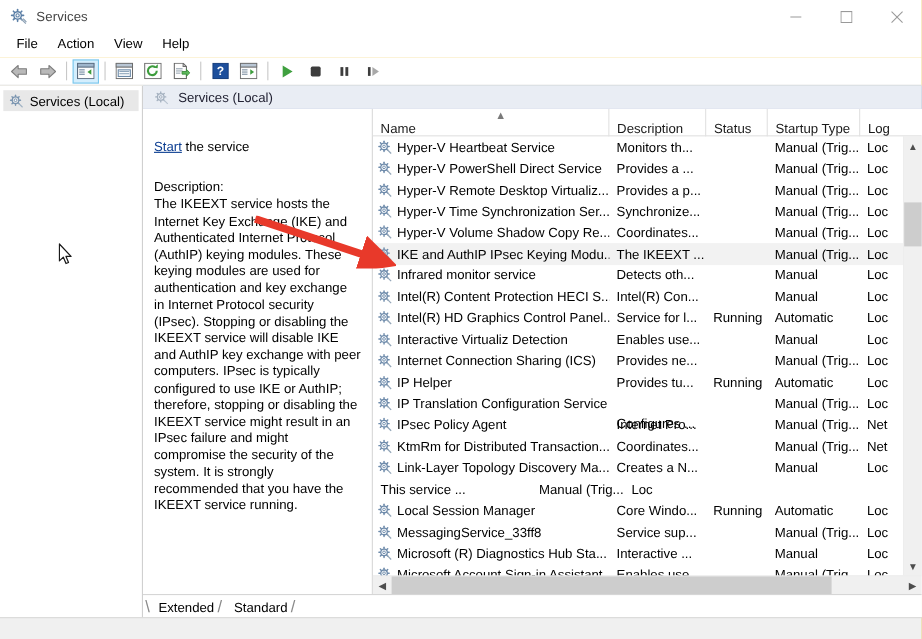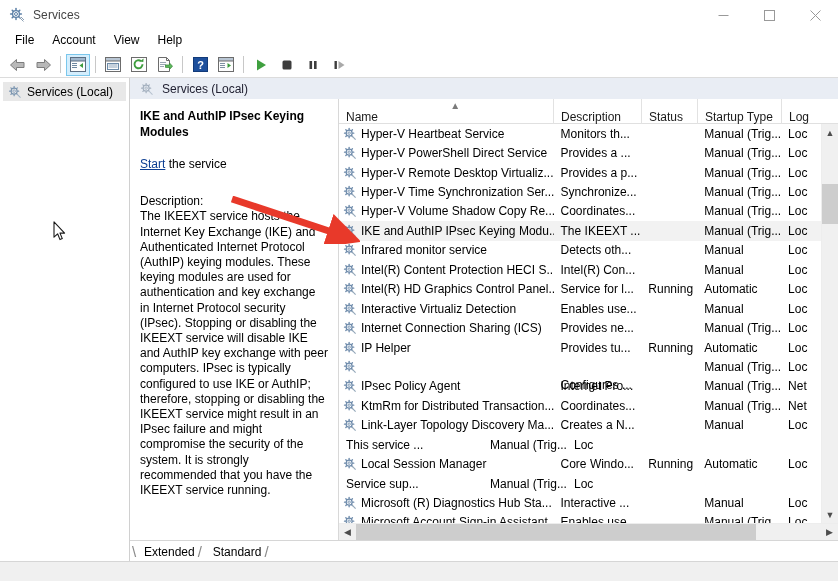--- a/index.html
+++ b/index.html
@@ -335,7 +335,7 @@
 
   <div class="menubar">
     <div class="menuitem">File</div>
-    <div class="menuitem">Account</div>
+    <div class="menuitem">Action</div>
     <div class="menuitem">View</div>
     <div class="menuitem">Help</div>
   </div>

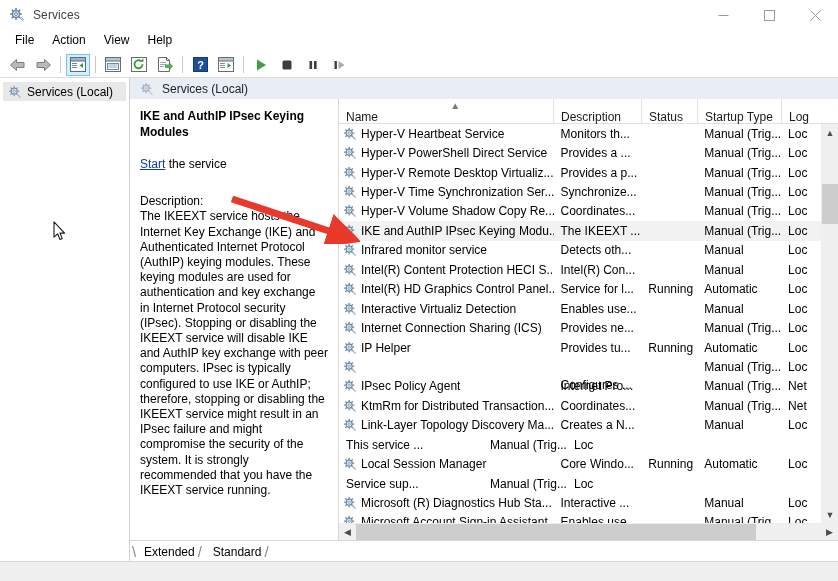--- a/index.html
+++ b/index.html
@@ -501,7 +501,6 @@
       <div class="panes">
 
         <div class="detail">
-          <h2>IKE and AuthIP IPsec Keying Modules</h2>
           <div class="startline">
             <a class="startlink" href="#">Start</a><span> the service</span>
           </div>

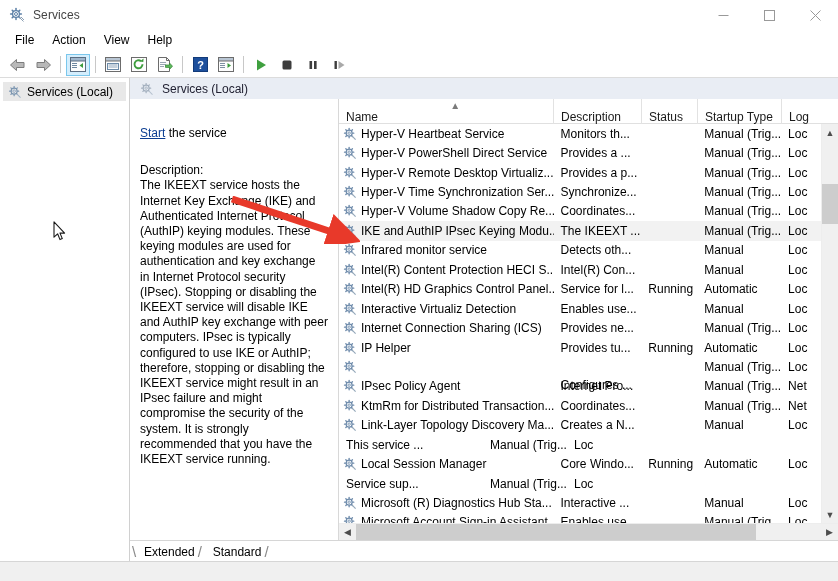--- a/index.html
+++ b/index.html
@@ -862,6 +862,7 @@
                         <path d="M10.2 10.2 l4.2 4.2" stroke="#93a6b8" stroke-width="1.3" fill="none"></path>
                       </svg>
                     </span>
+                    <span>IP Translation Configuration Service</span>
                   </div>
                   <div class="cell " style="width: 88px; margin-top: 36px;">Configures ...</div>
                   <div class="cell " style="width: 56px;"></div>

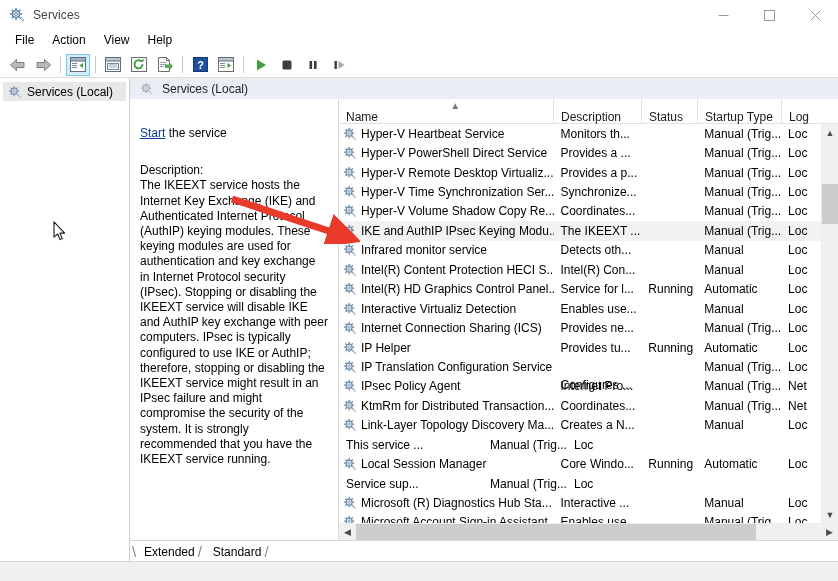--- a/index.html
+++ b/index.html
@@ -980,6 +980,26 @@
                   <div class="cell " style="width: 40px;">Loc</div>
                 </div>
                 <div class="lv-row">
+                  <div class="cell name" style="width: 215px;">
+                    <span class="svcicon">
+                      <svg width="14" height="14" viewBox="0 0 16 16">
+                        <circle cx="7" cy="7" r="3.4" fill="none" stroke="#6e8bab" stroke-width="1.4"></circle>
+                        <circle cx="7" cy="7" r="1.4" fill="#ffffff" stroke="#6e8bab" stroke-width="1"></circle>
+                        <g stroke="#6e8bab" stroke-width="1.5" stroke-linecap="round">
+                          <line x1="7" y1="1.7" x2="7" y2="3.0"></line>
+                          <line x1="7" y1="11.0" x2="7" y2="12.3"></line>
+                          <line x1="1.7" y1="7" x2="3.0" y2="7"></line>
+                          <line x1="11.0" y1="7" x2="12.3" y2="7"></line>
+                          <line x1="3.2" y1="3.2" x2="4.1" y2="4.1"></line>
+                          <line x1="9.9" y1="9.9" x2="10.8" y2="10.8"></line>
+                          <line x1="10.8" y1="3.2" x2="9.9" y2="4.1"></line>
+                          <line x1="4.1" y1="9.9" x2="3.2" y2="10.8"></line>
+                        </g>
+                        <path d="M10.2 10.2 l4.2 4.2" stroke="#93a6b8" stroke-width="1.3" fill="none"></path>
+                      </svg>
+                    </span>
+                    <span>MessagingService_33ff8</span>
+                  </div>
                   <div class="cell " style="width: 88px;">Service sup...</div>
                   <div class="cell " style="width: 56px;"></div>
                   <div class="cell " style="width: 84px;">Manual (Trig...</div>

